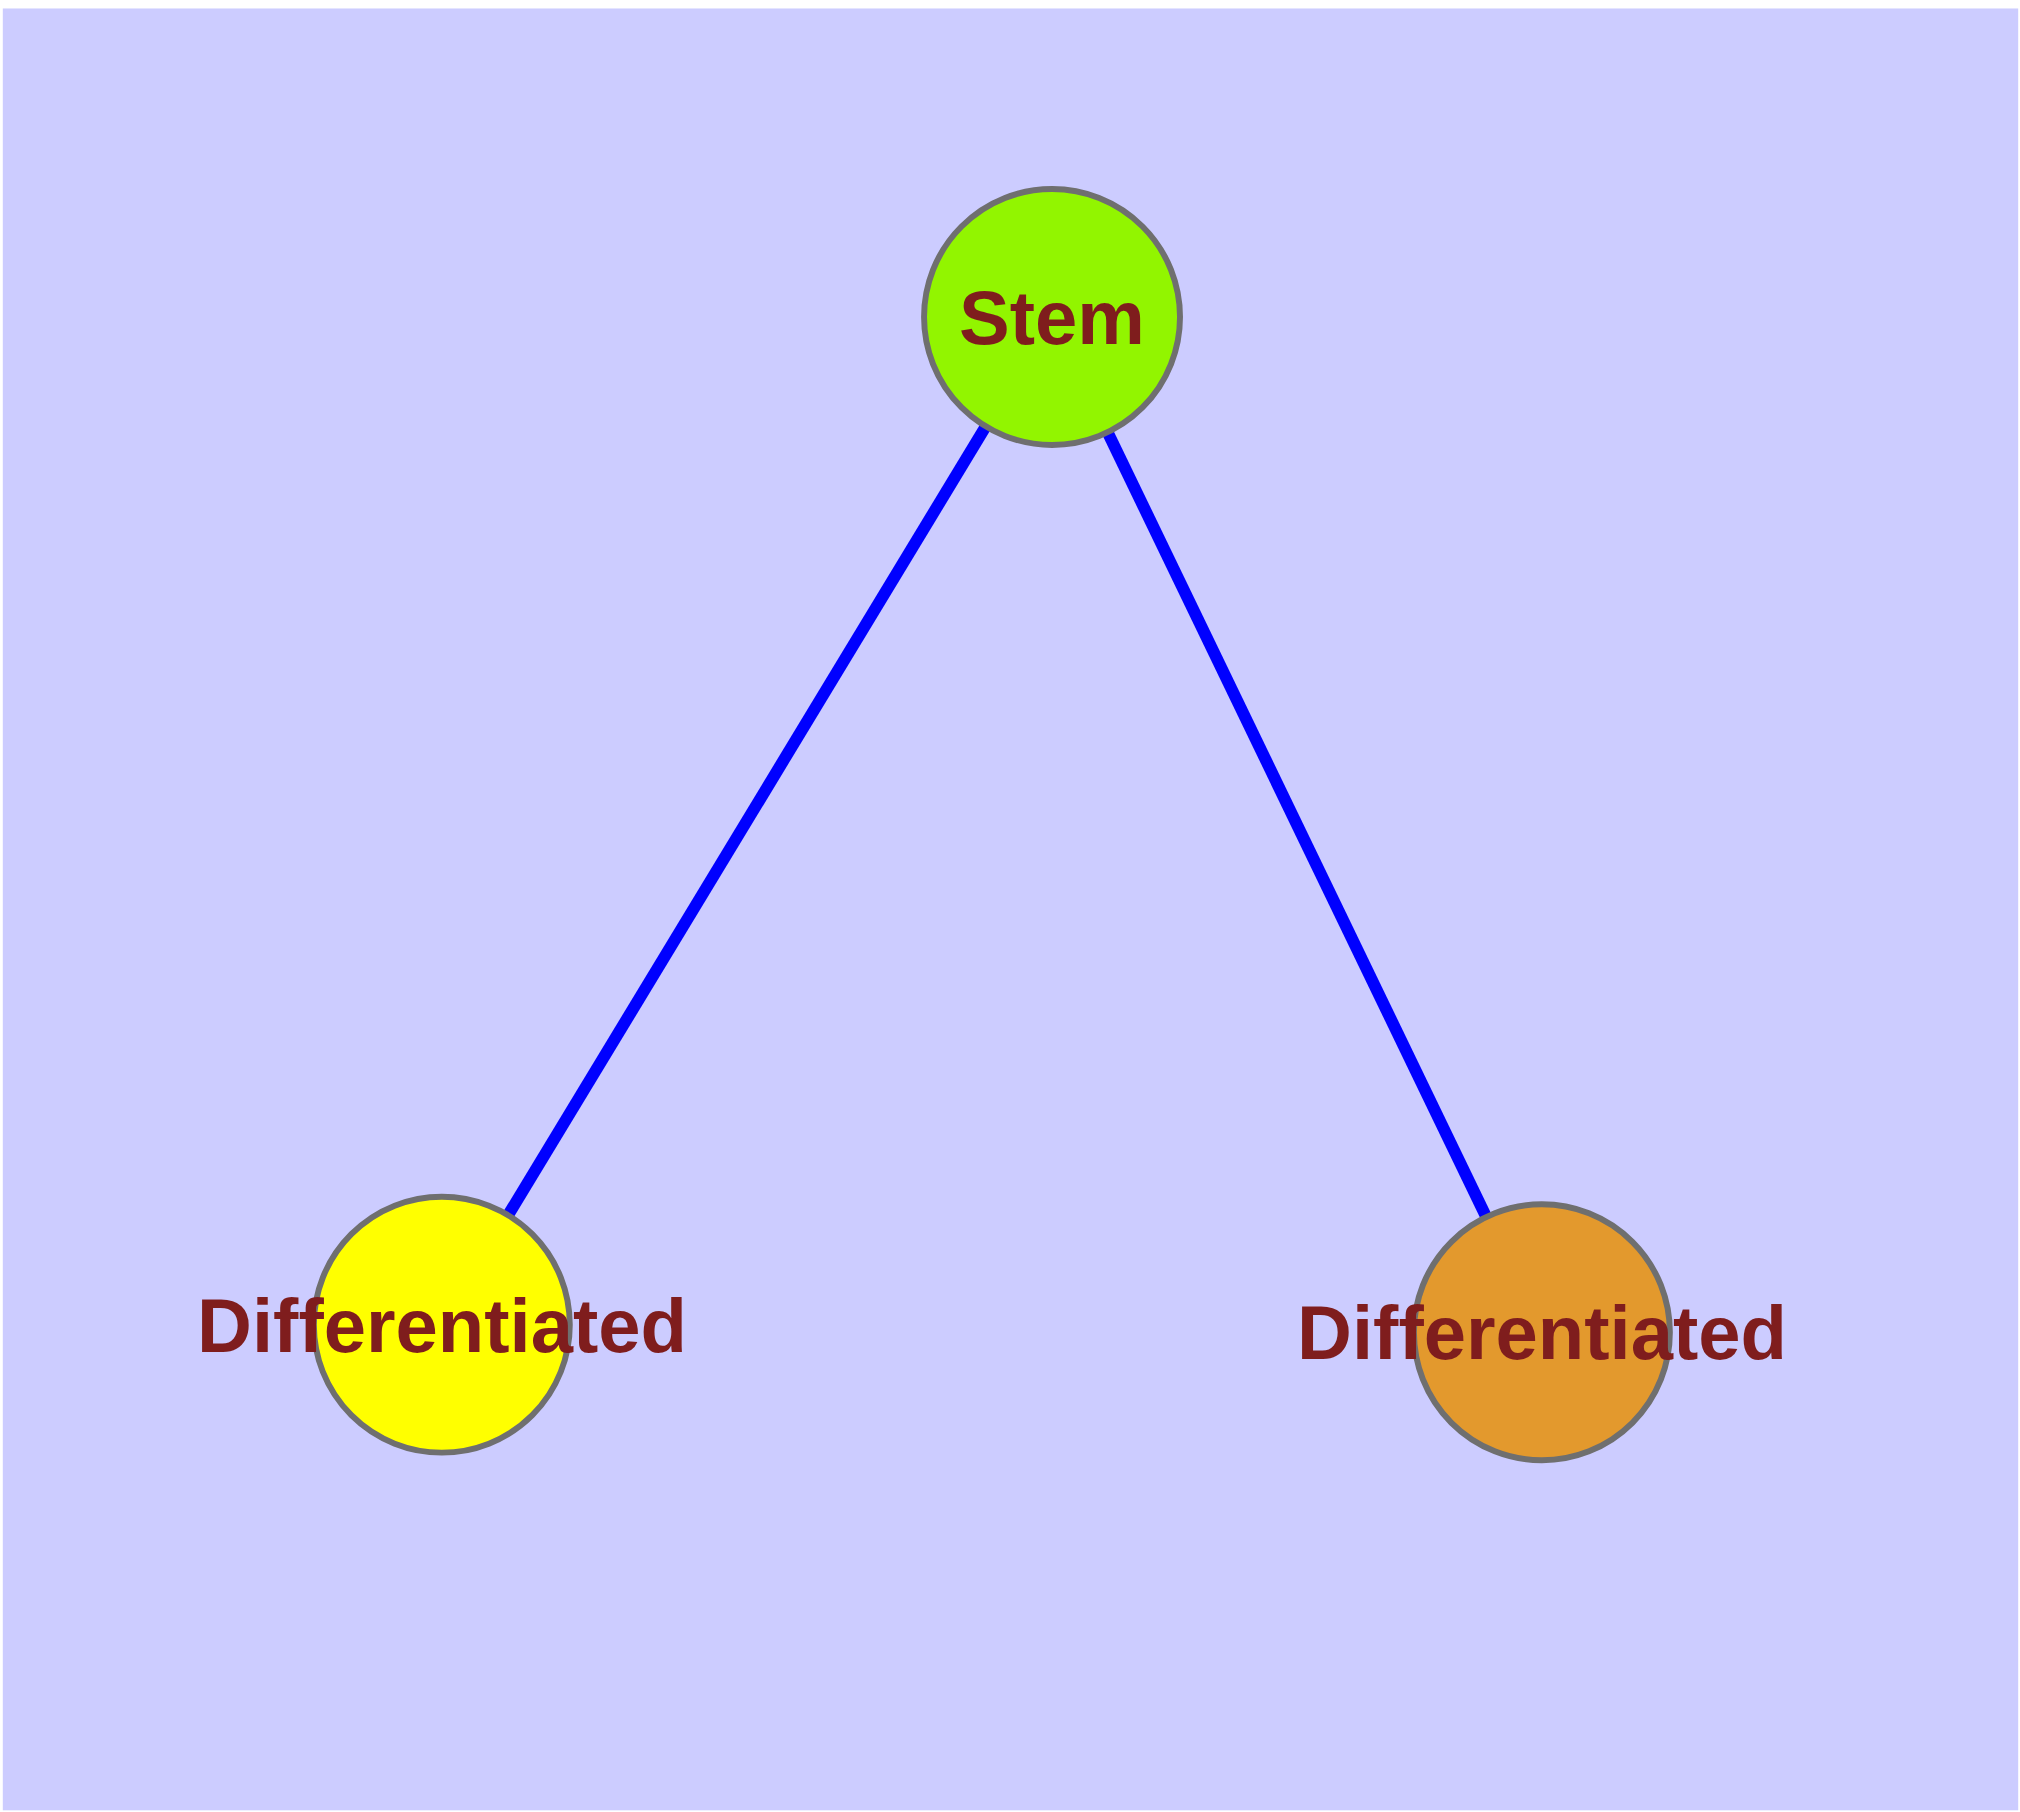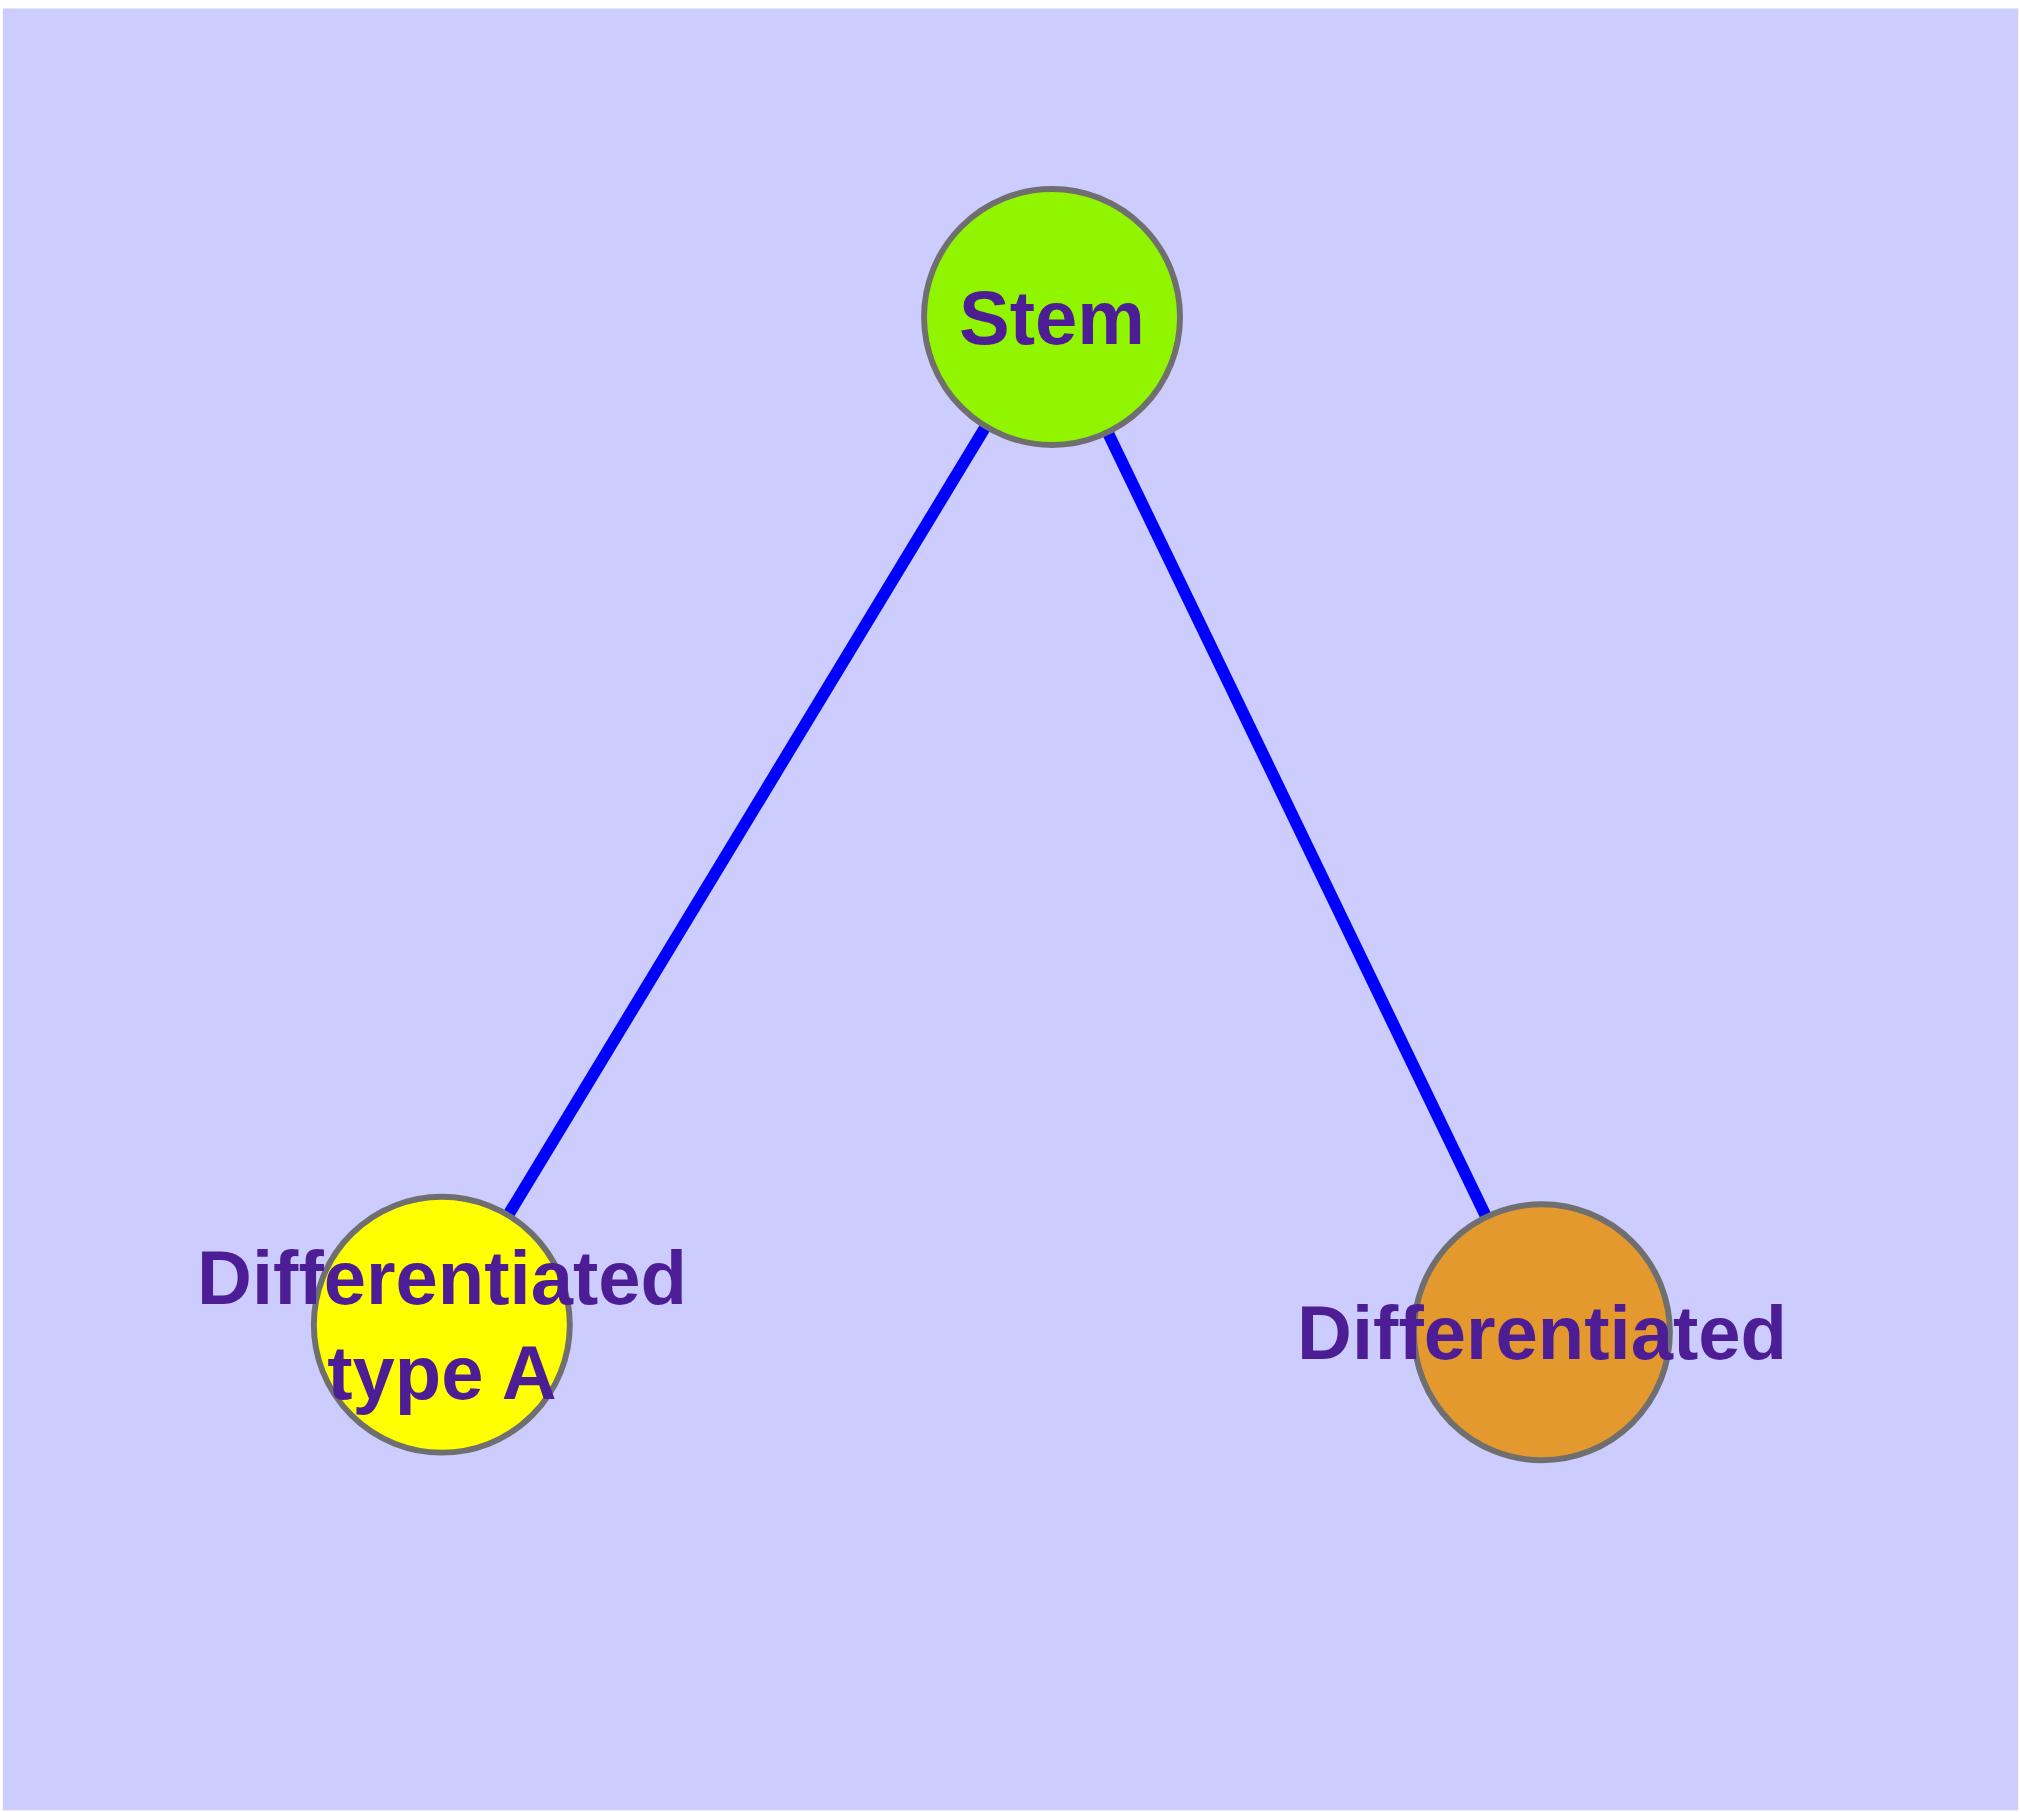--- a/index.html
+++ b/index.html
@@ -26,11 +26,10 @@
   .node-label {
     position: absolute;
     transform: translate(-50%, -50%);
-    text-align: center;
     font-weight: bold;
     font-size: 76px;
     line-height: 95px;
-    color: #4c1d95;
+    color: #7f1d1d;
     white-space: nowrap;
     letter-spacing: 0px;
   }

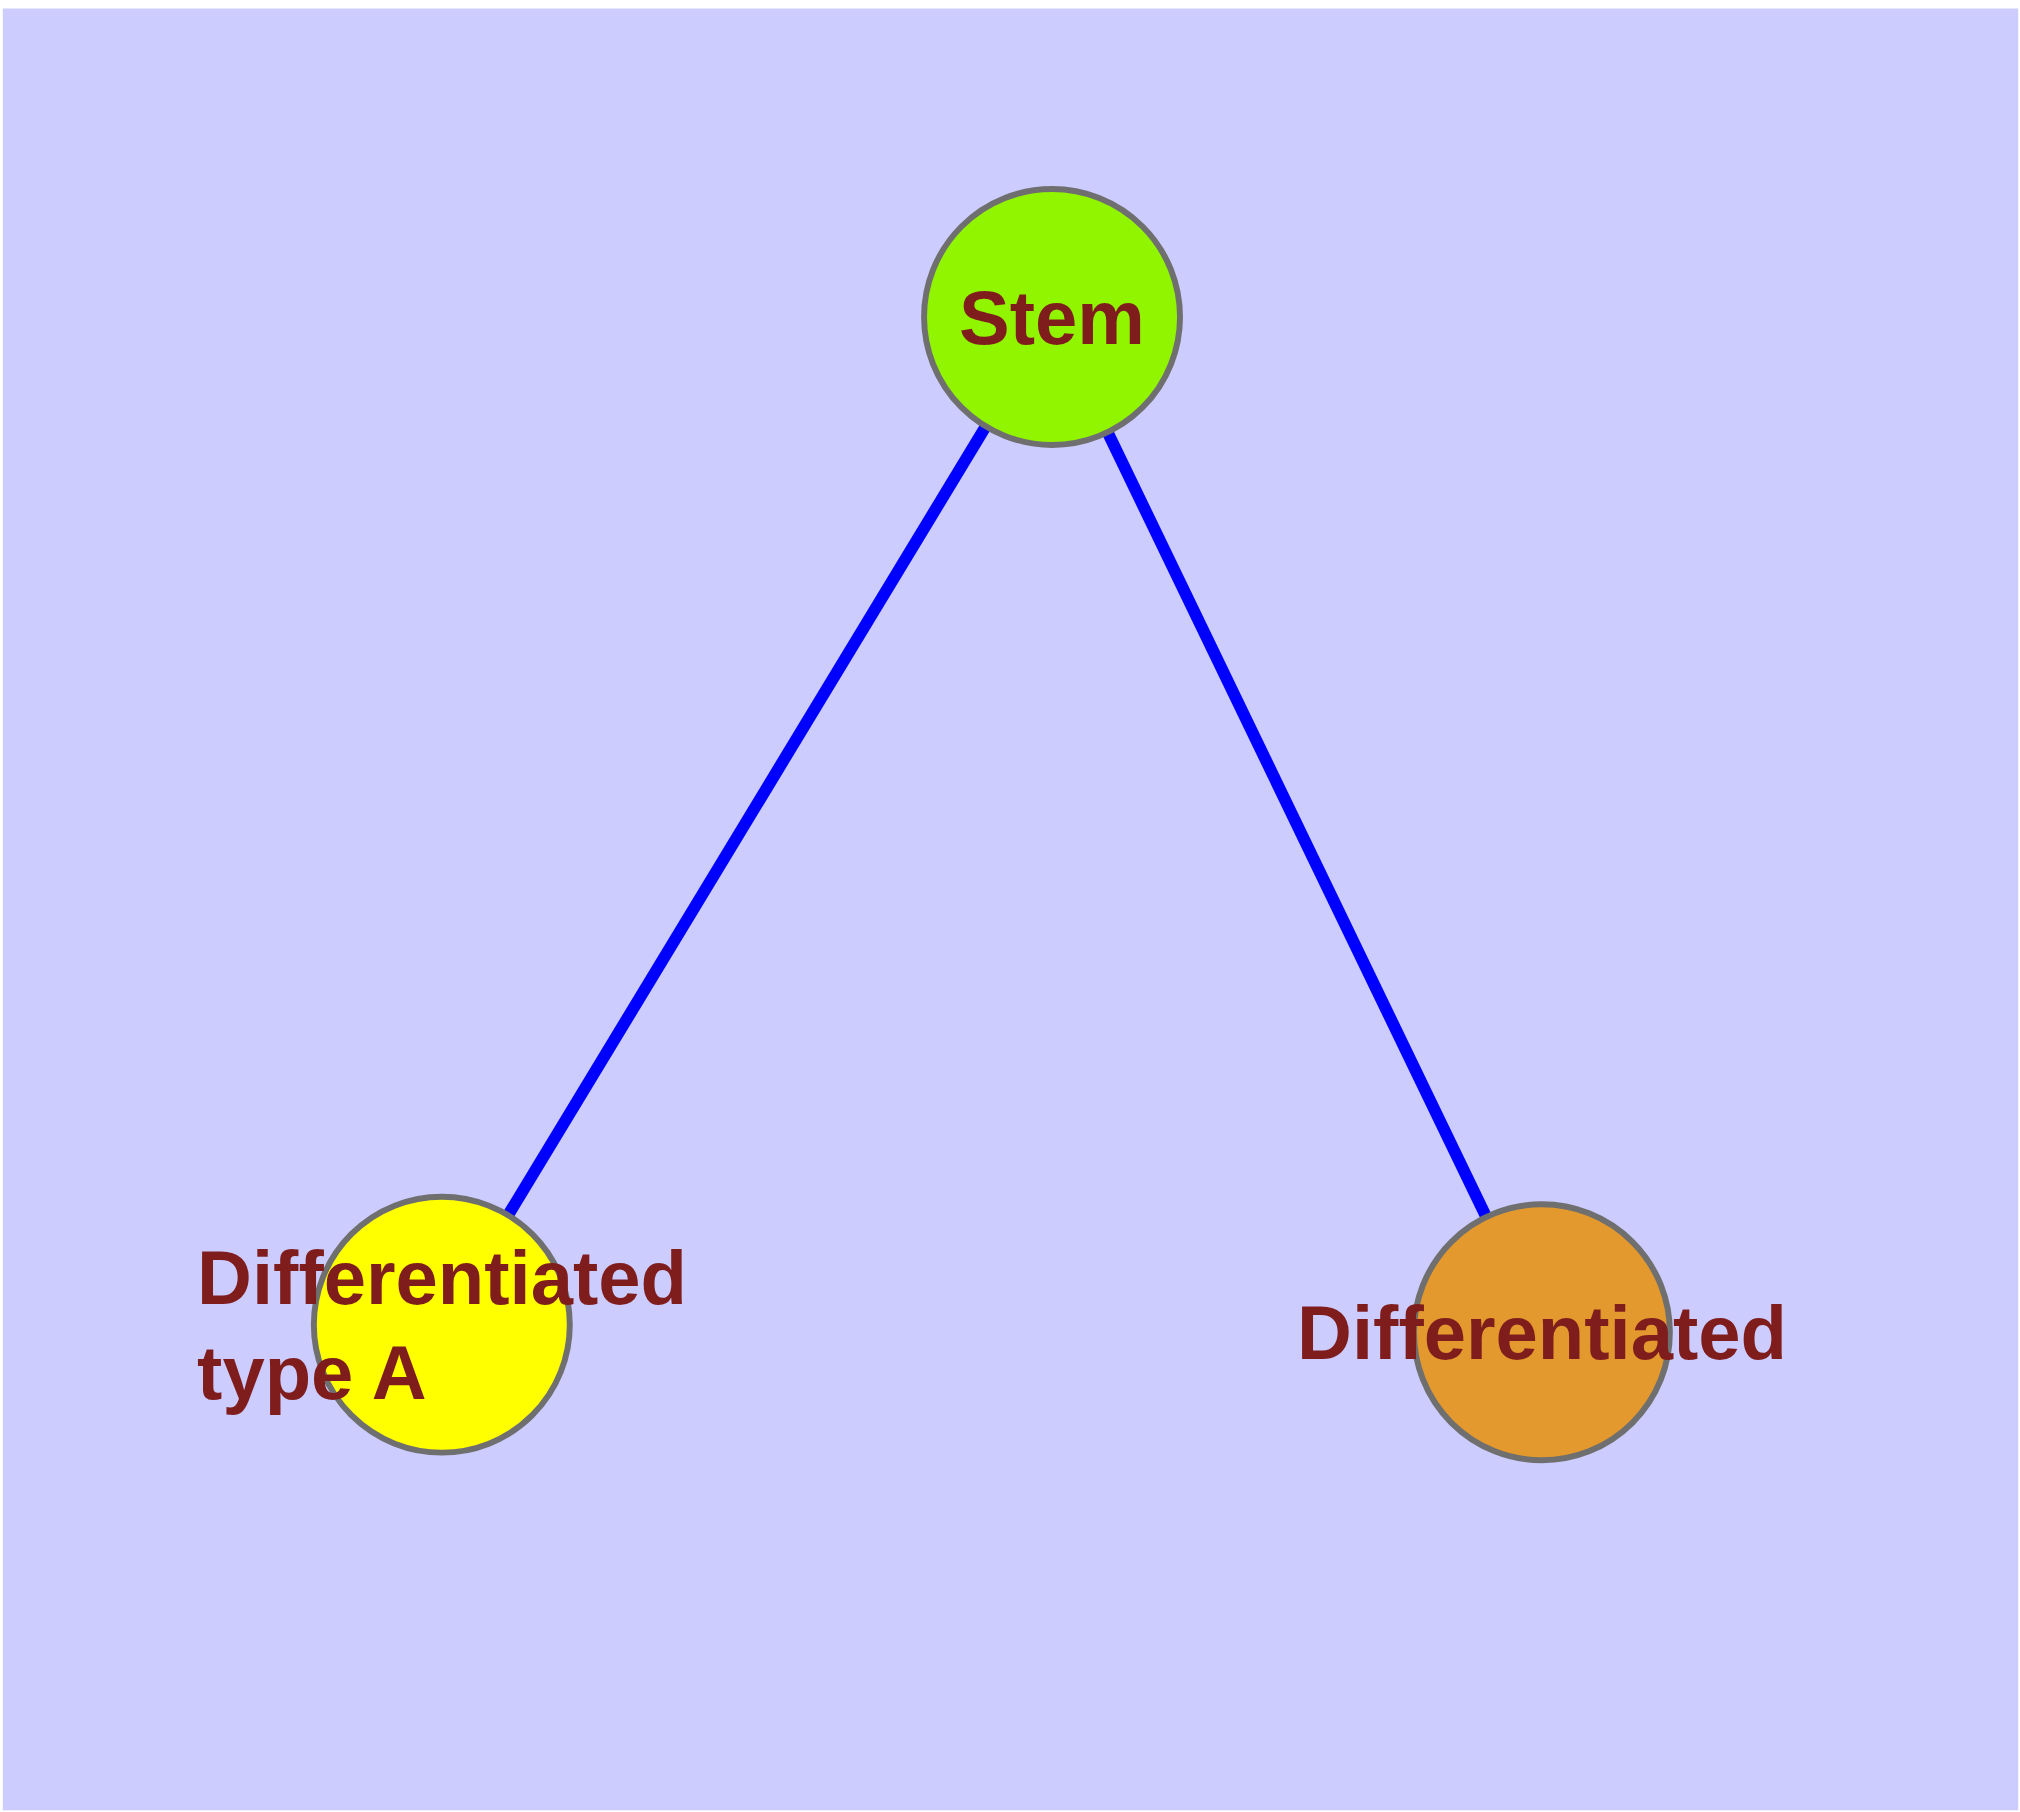--- a/index.html
+++ b/index.html
@@ -60,7 +60,6 @@
 
   <div class="node-label" style="left:442px; top:1325px;">
     <span class="line">Differentiated</span>
-    <span class="line">type A</span>
   </div>
 
   <div class="node-label" style="left:1542px; top:1332px;">

